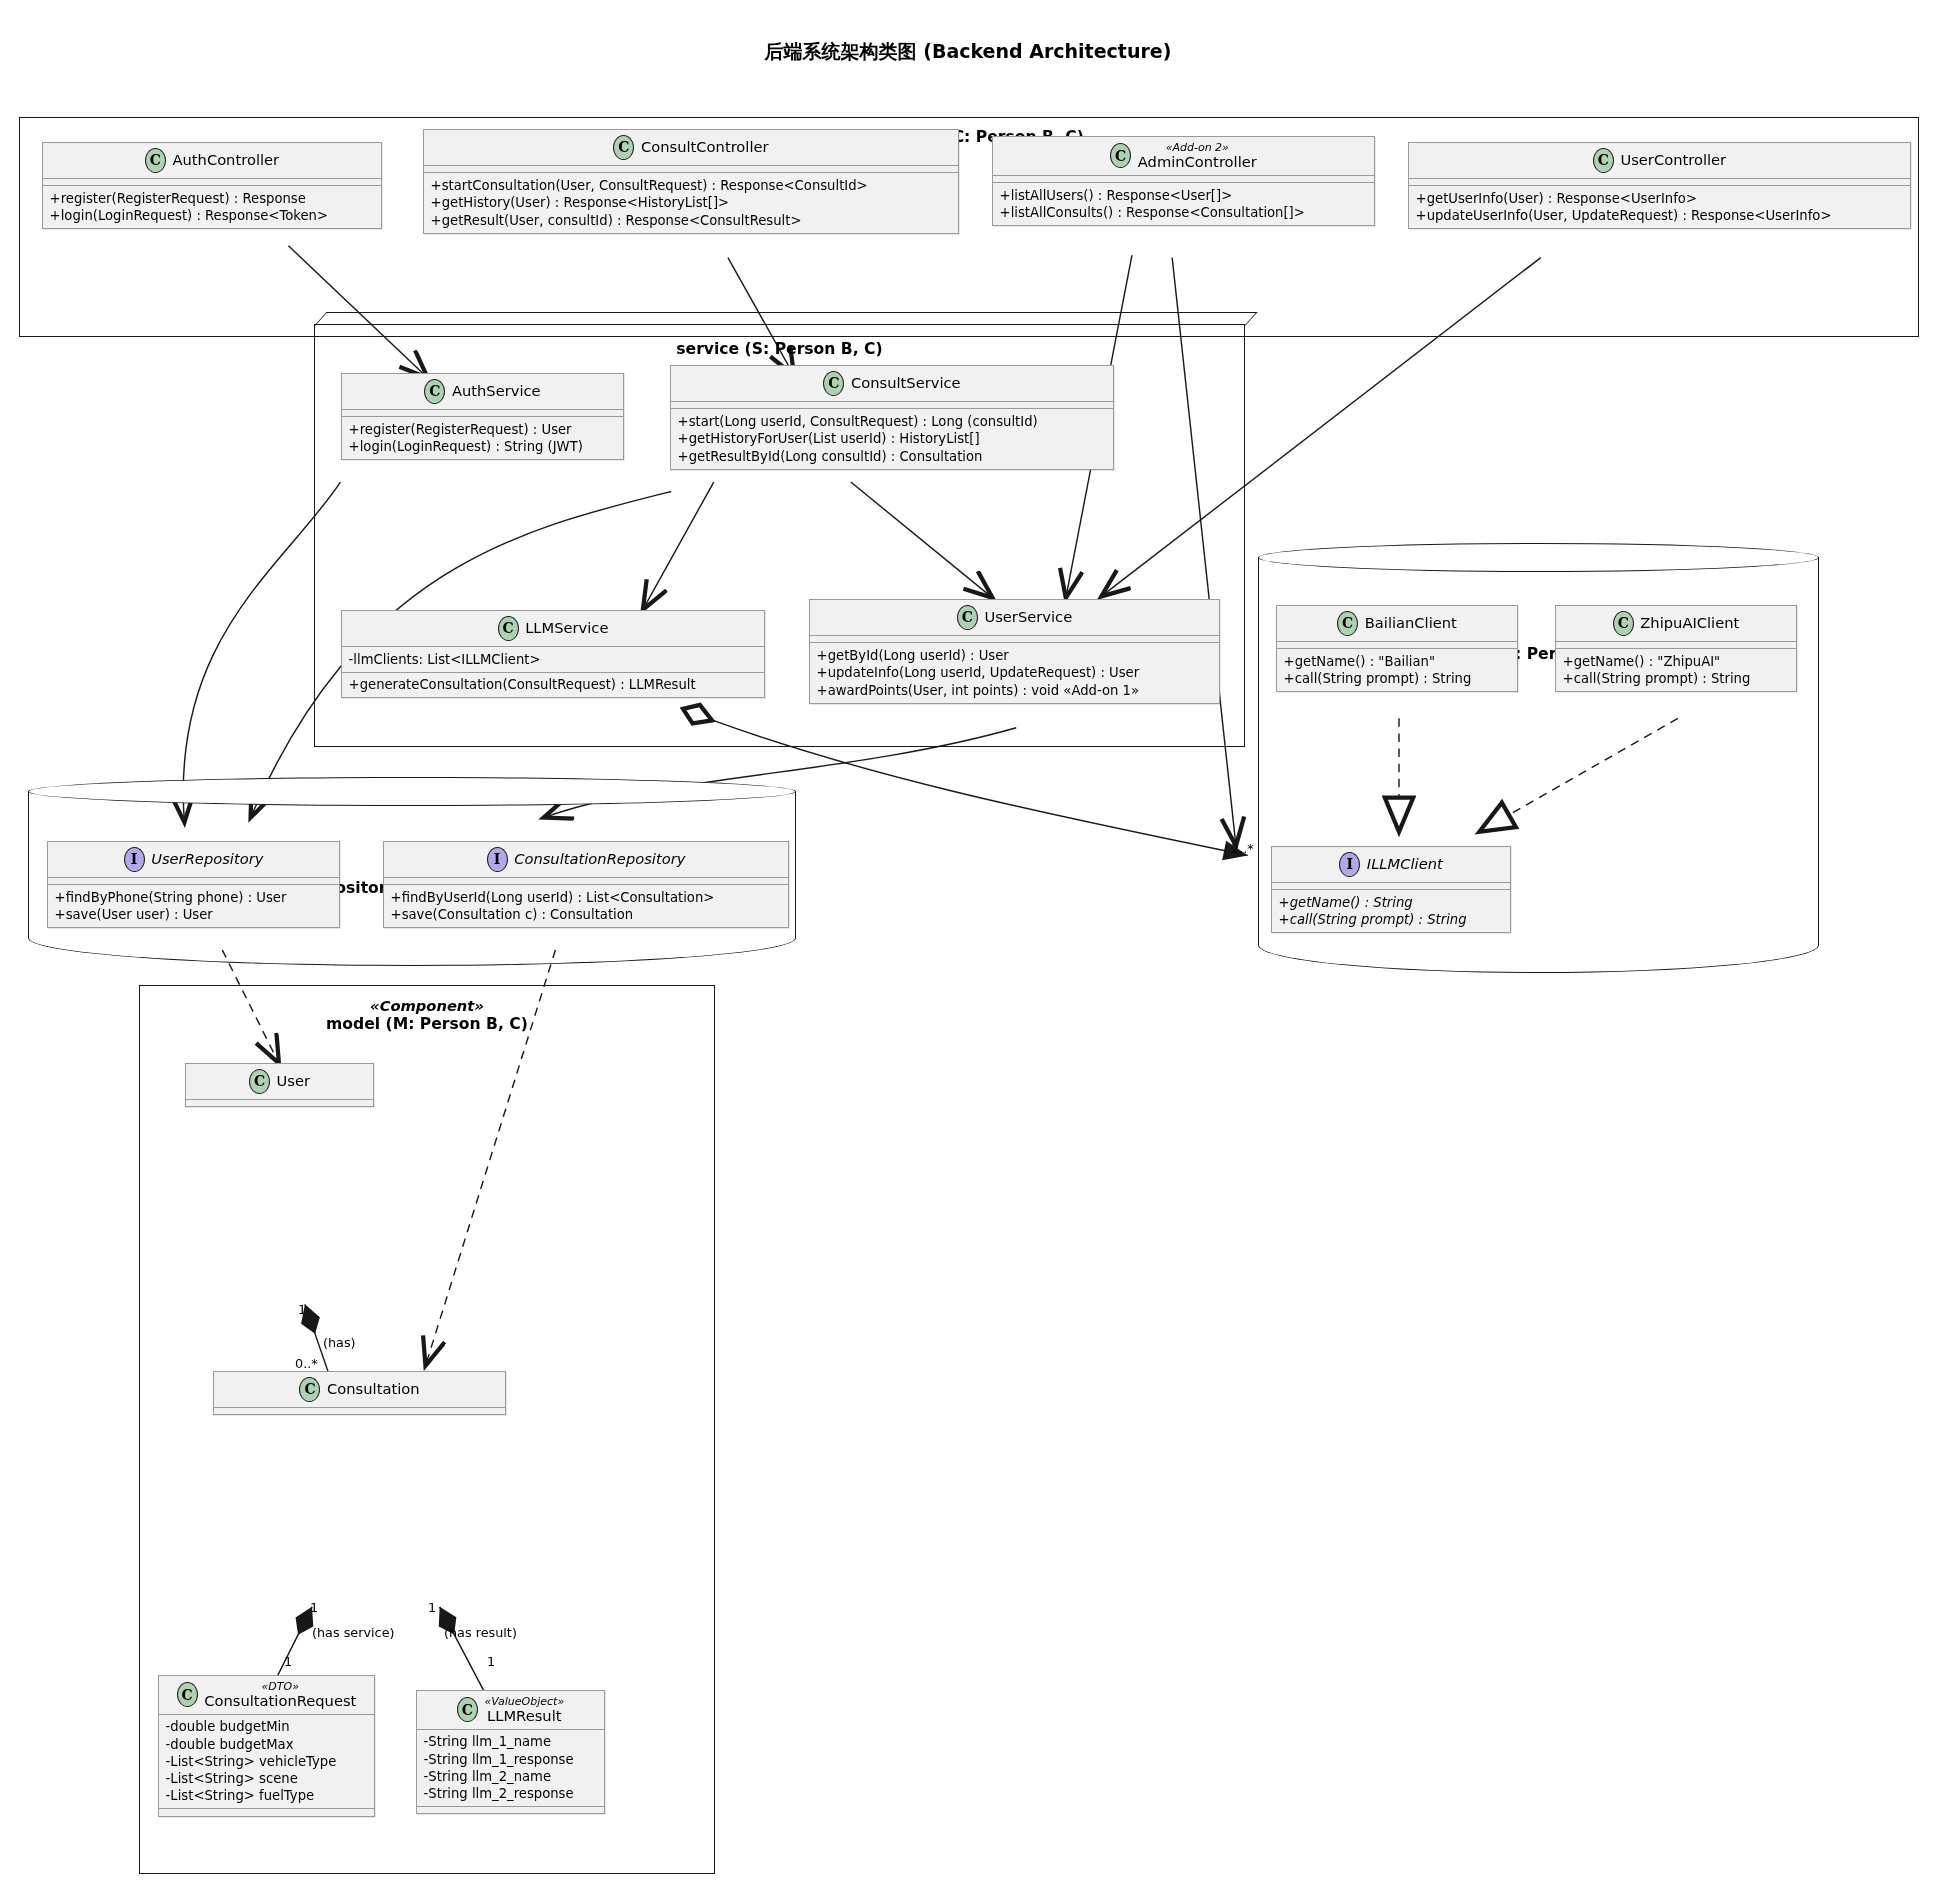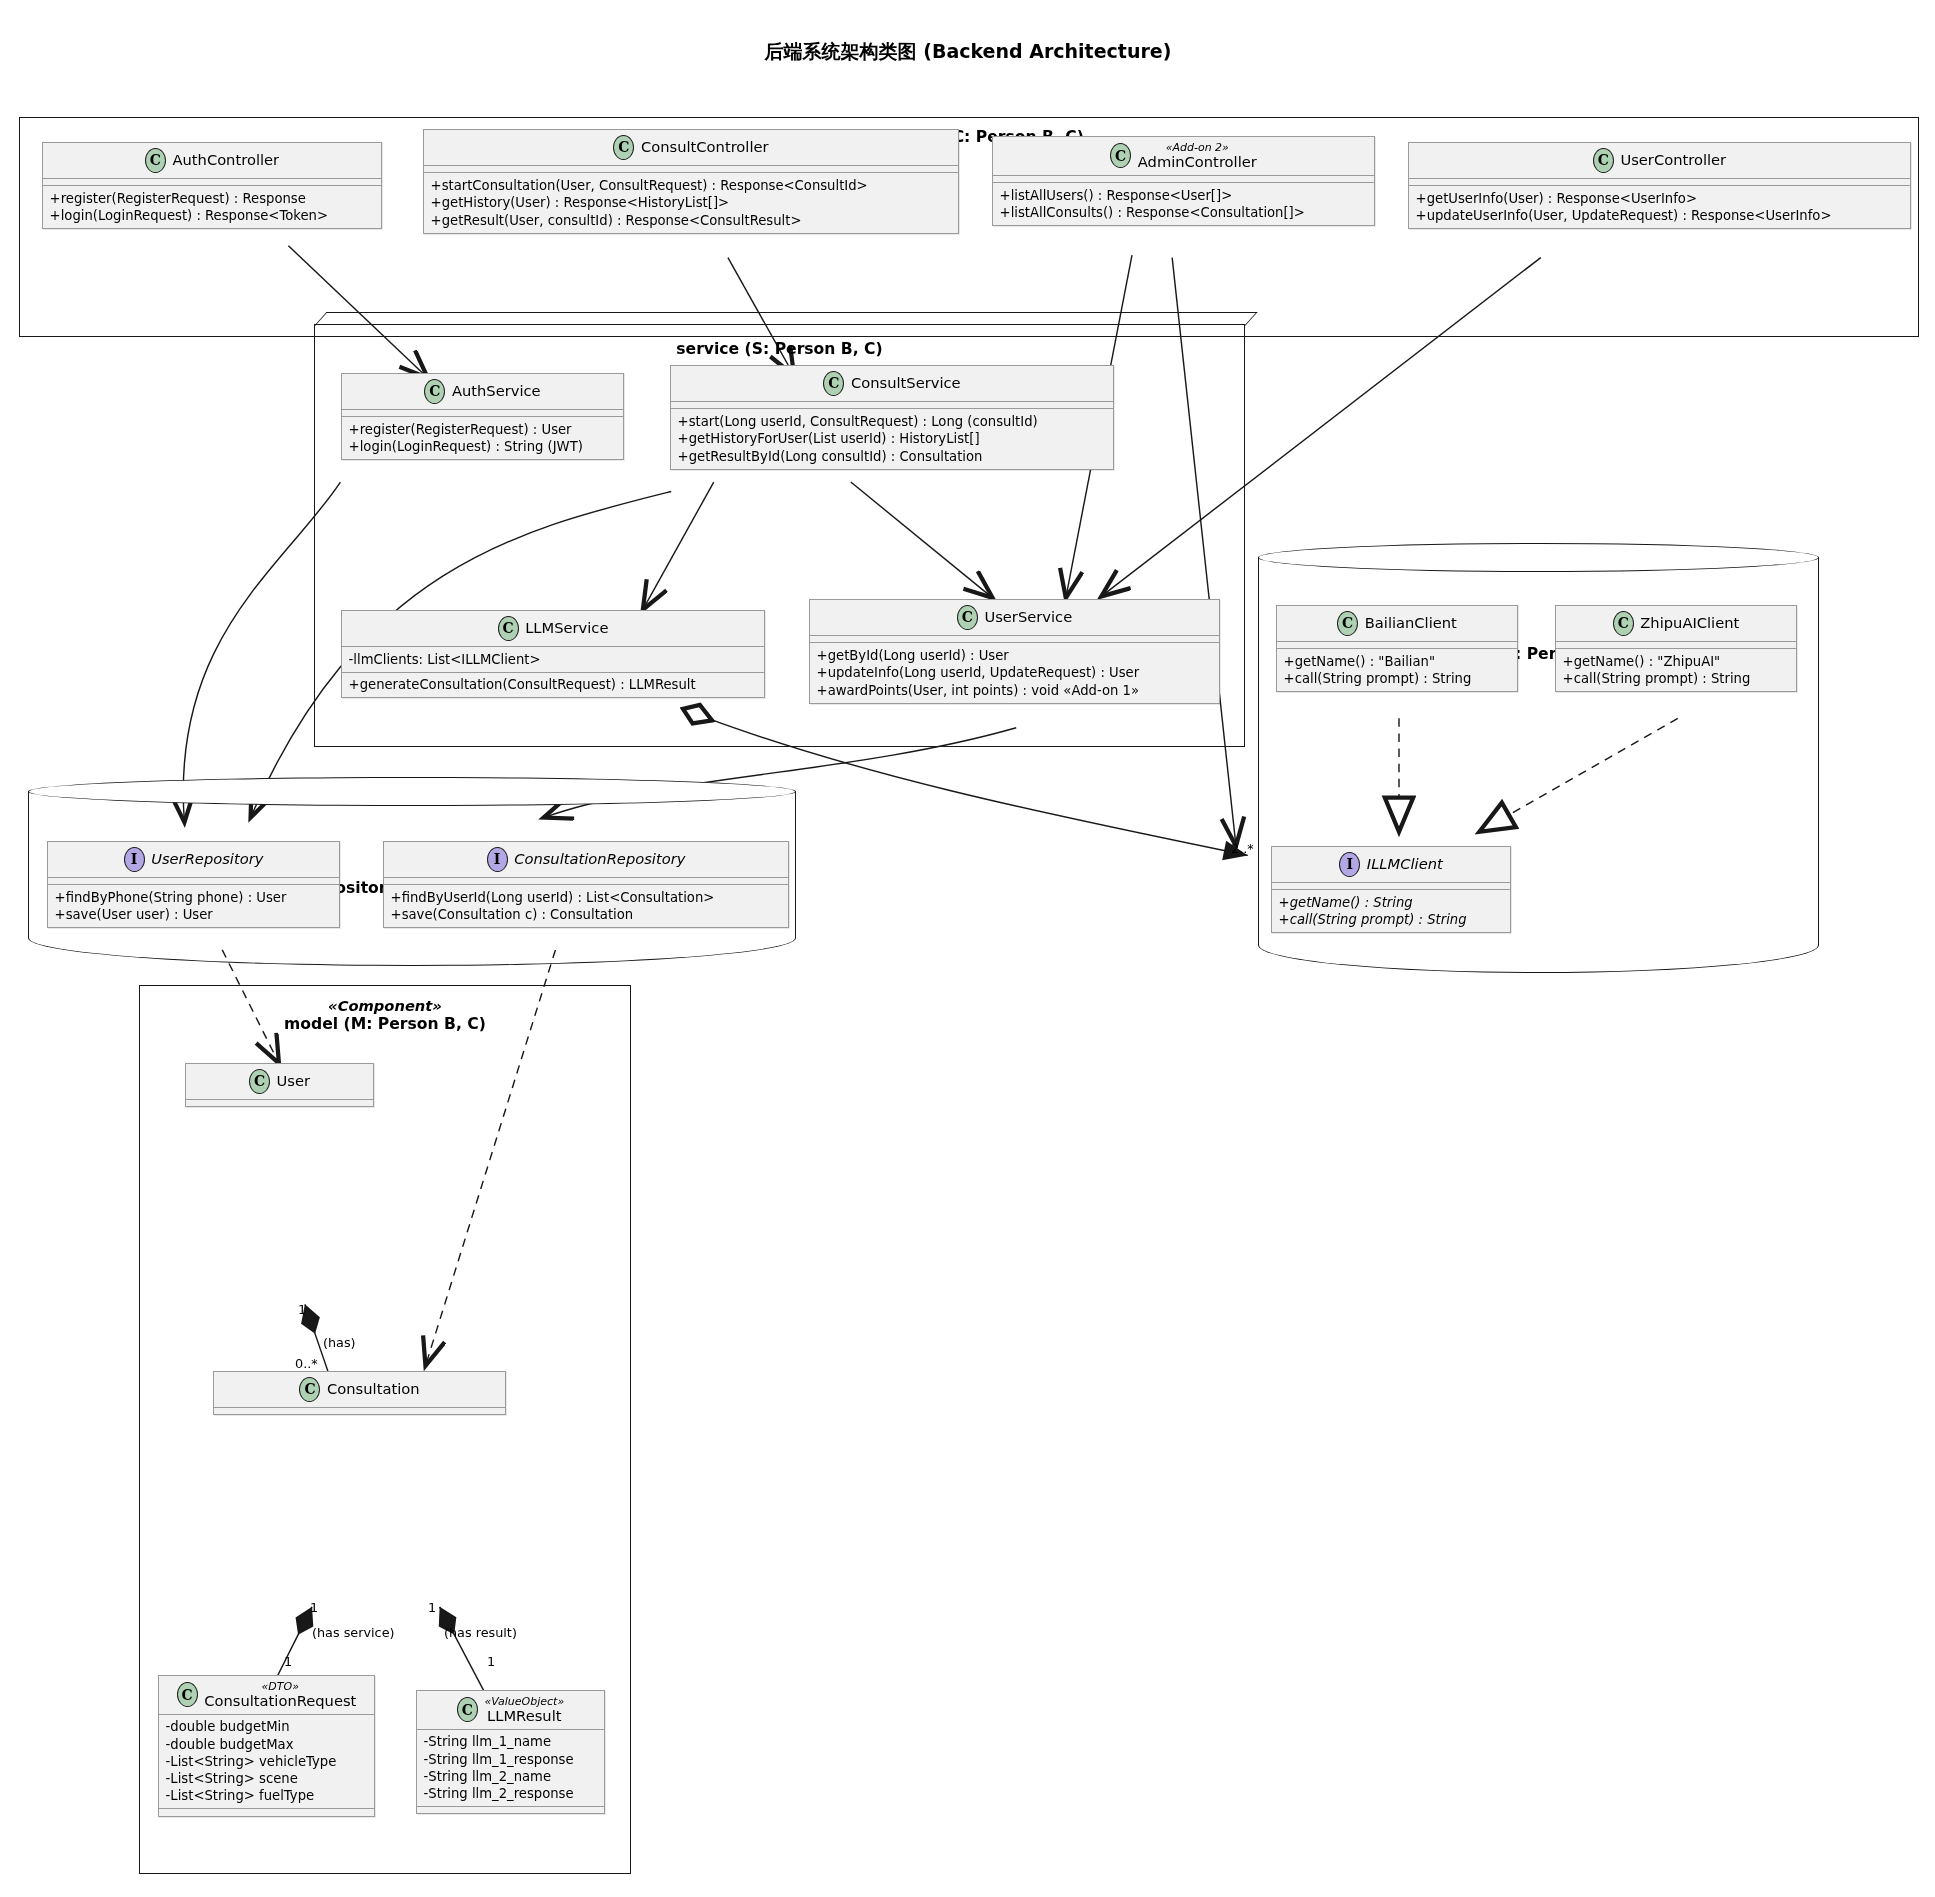--- a/index.html
+++ b/index.html
@@ -388,7 +388,7 @@
     </div>
   </div>
 
-  <div class="pkg pkg-rect" style="left:139px;top:985px;width:492px;height:889px;text-decoration:underline;">
+  <div class="pkg pkg-rect" style="left:139px;top:985px;width:576px;height:889px;text-decoration:underline;">
     <div class="pkg-label" style="top:11.3px;">
       <span class="pkg-stereo">«Component»</span>
       <span>model (M: Person B, C)</span>

